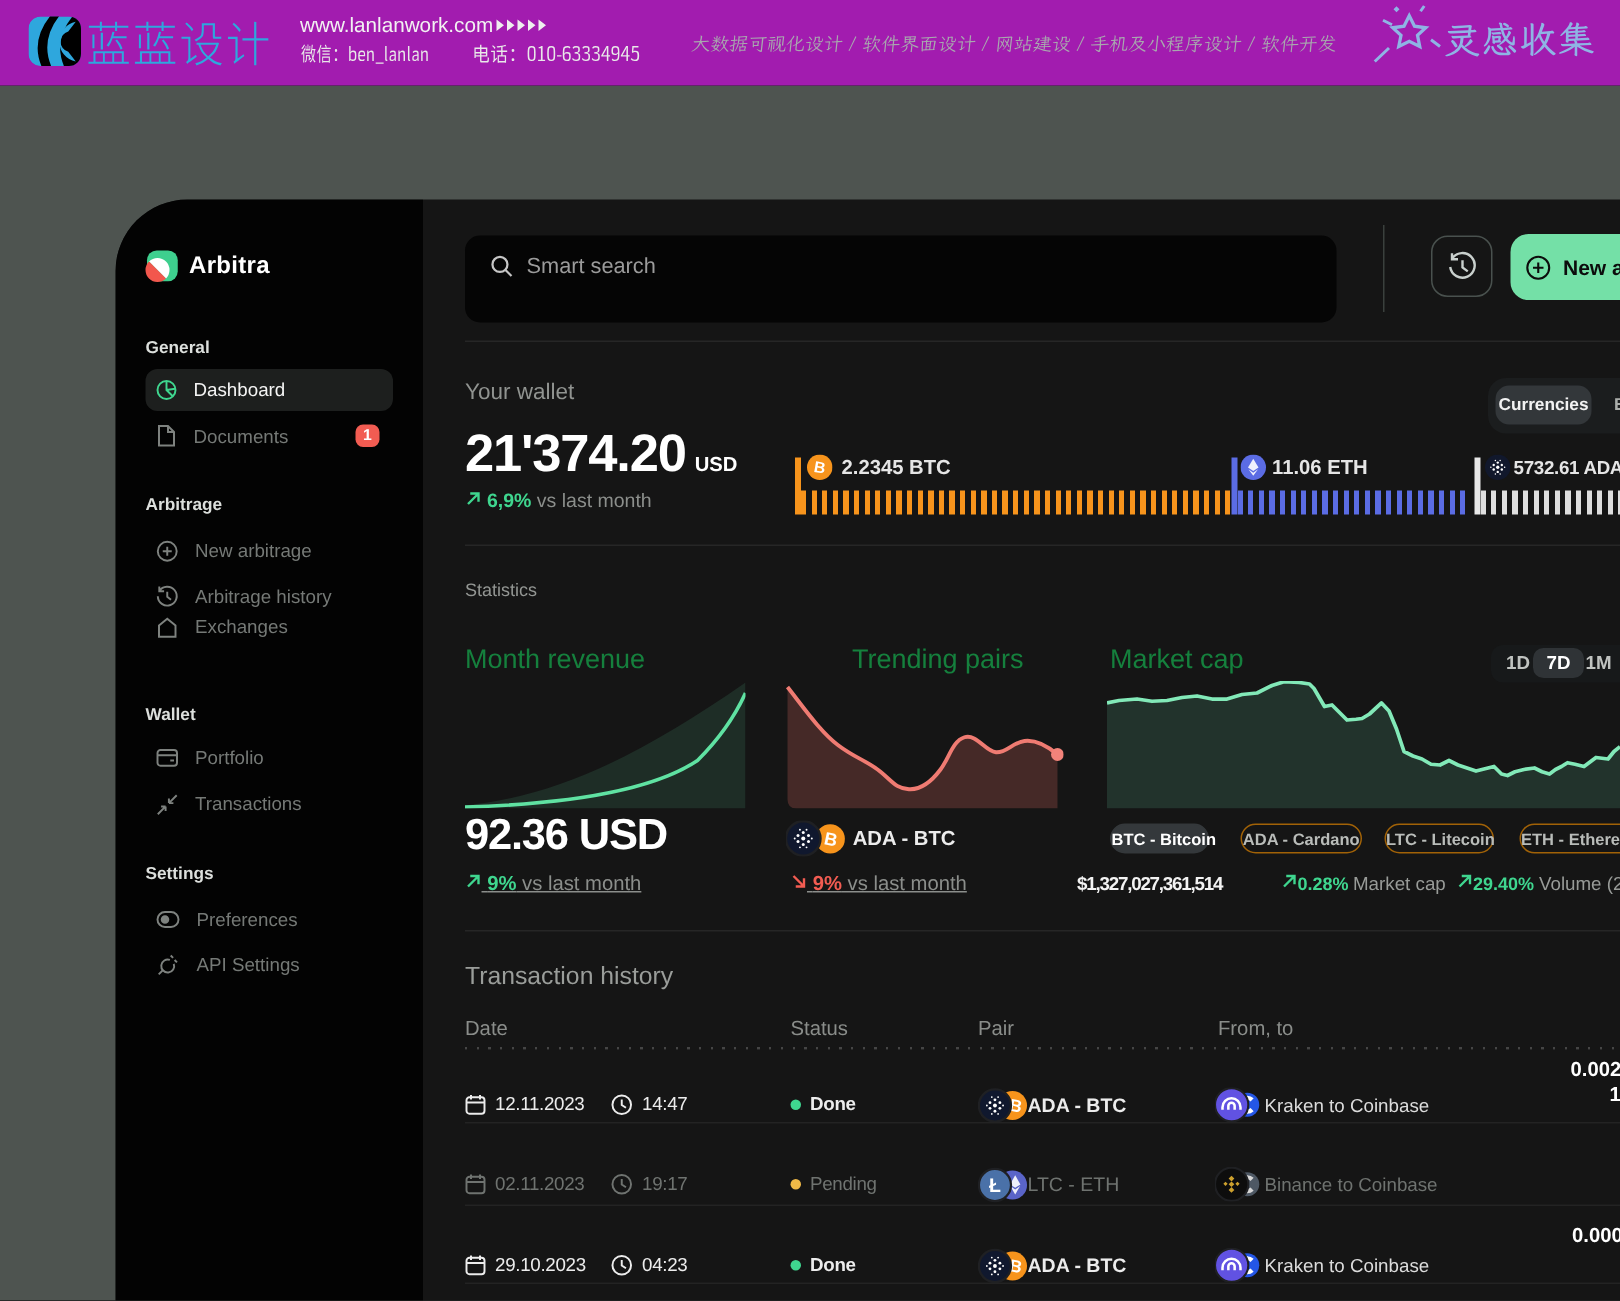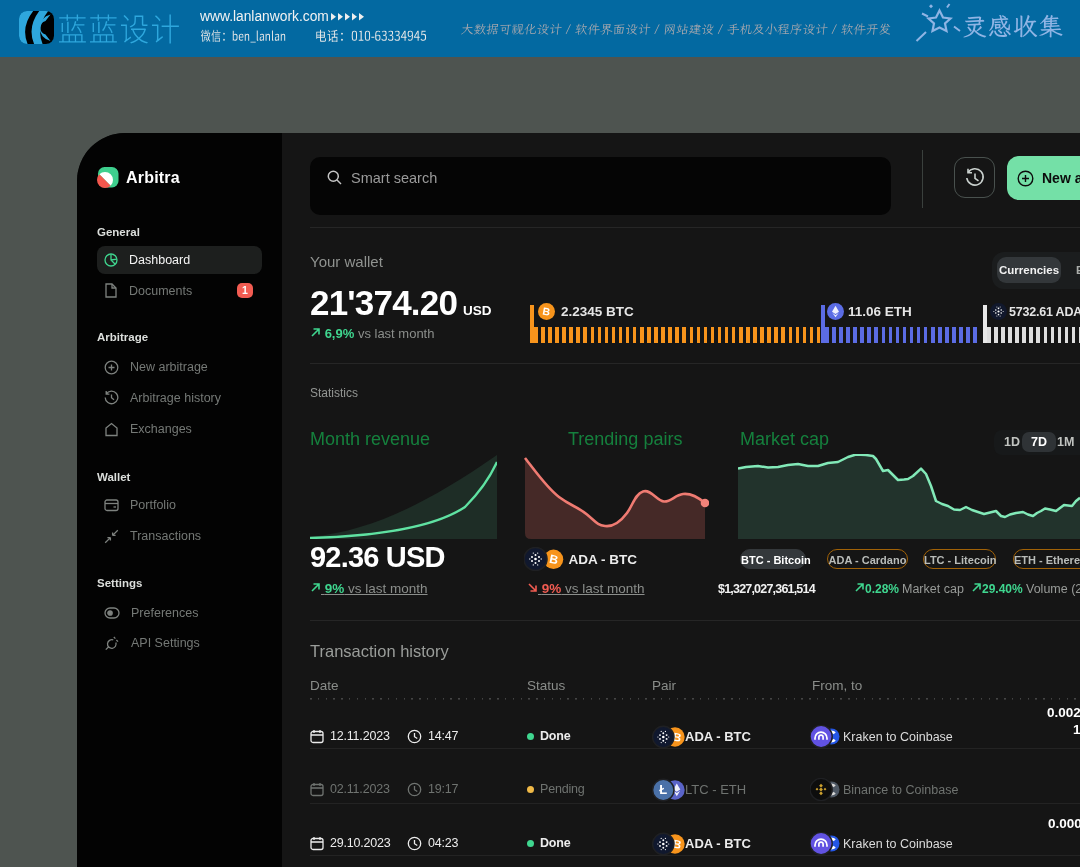--- a/index.html
+++ b/index.html
@@ -7,7 +7,7 @@
 body { font-family:"Liberation Sans", sans-serif; }
 
 
-.topbar { position:absolute; left:0; top:0; width:1080px; height:57px; background:#0369a1; z-index:10; }
+.topbar { position:absolute; left:0; top:0; width:1080px; height:57px; background:#a21caf; z-index:10; }
 .contact { position:absolute; left:200px; top:9px; color:#f2f2f2; }
 .contact .l1 { font-size:13.8px; letter-spacing:0; }
 

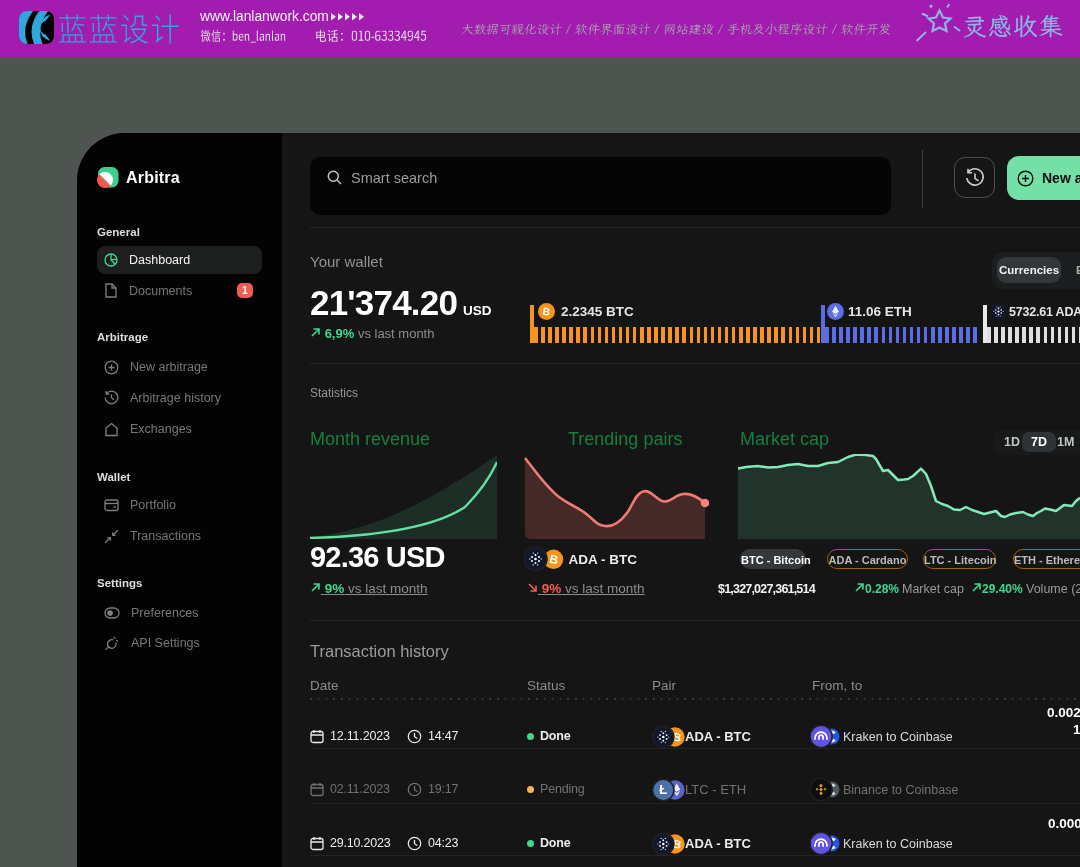--- a/index.html
+++ b/index.html
@@ -164,7 +164,7 @@
           </svg>
         Arbitrage history
       </div>
-      <div class="sb-item" style="top:282px;align-items:center;">
+      <div class="sb-item" style="top:271px;align-items:center;">
         <svg width="15" height="15" viewBox="0 0 15 15" fill="none" stroke="#7e827f" stroke-width="1.3">
             <path d="M2 6 L7.5 1.5 L13 6 V13.5 H2 Z"></path>
           </svg>

